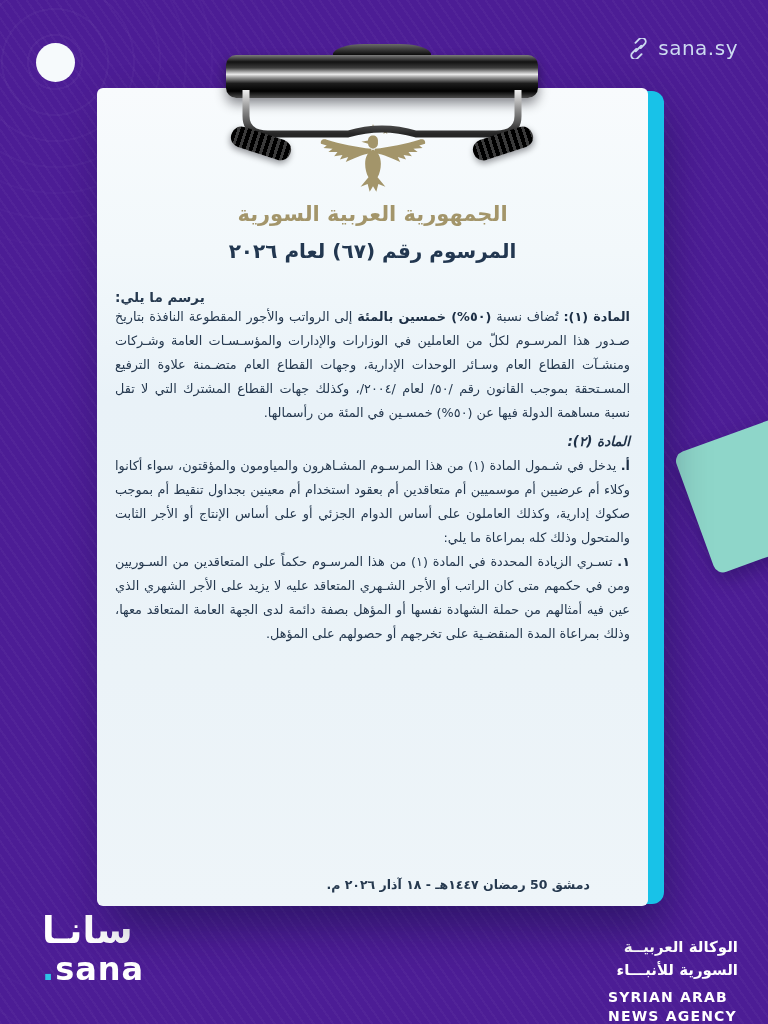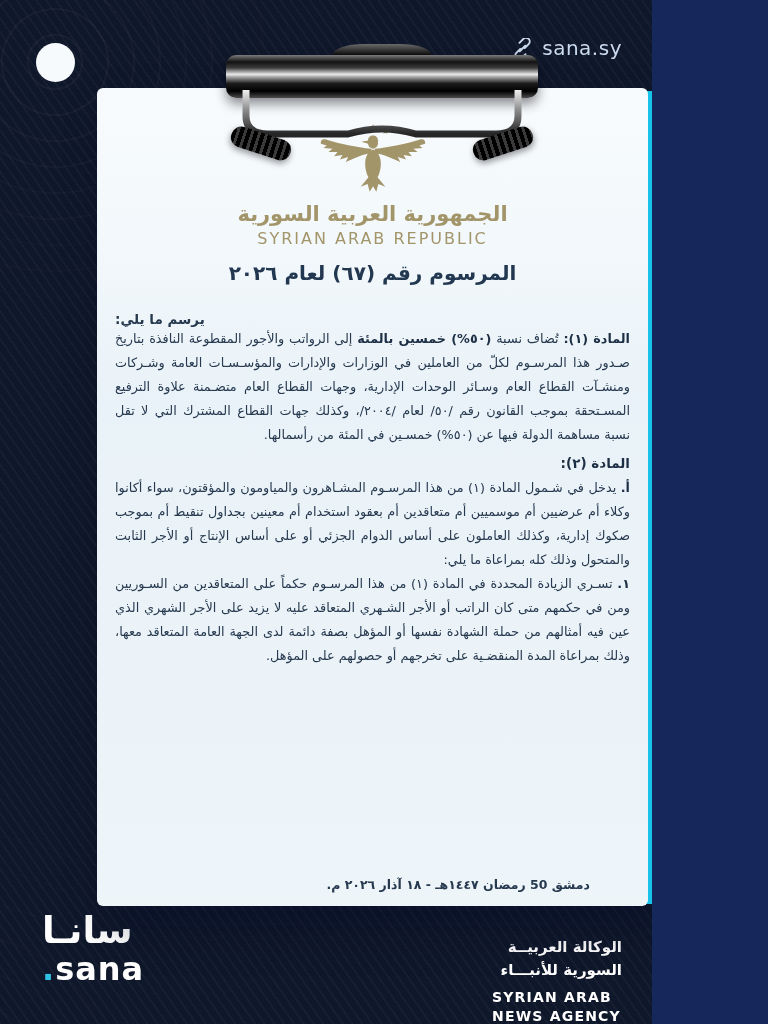--- a/index.html
+++ b/index.html
@@ -5,7 +5,7 @@
   * { margin:0; padding:0; box-sizing:border-box; }
   html,body { width:768px; height:1024px; overflow:hidden; }
   body { font-family:"DejaVu Sans", sans-serif; background:#16275c; }
-  .canvas { position:relative; width:652px; height:1024px; background:#0f172a; overflow:hidden; }
+  .canvas { position:relative; width:768px; height:1024px; background:#4c1d95; overflow:hidden; }
 
   
   .stripes { position:absolute; inset:0;

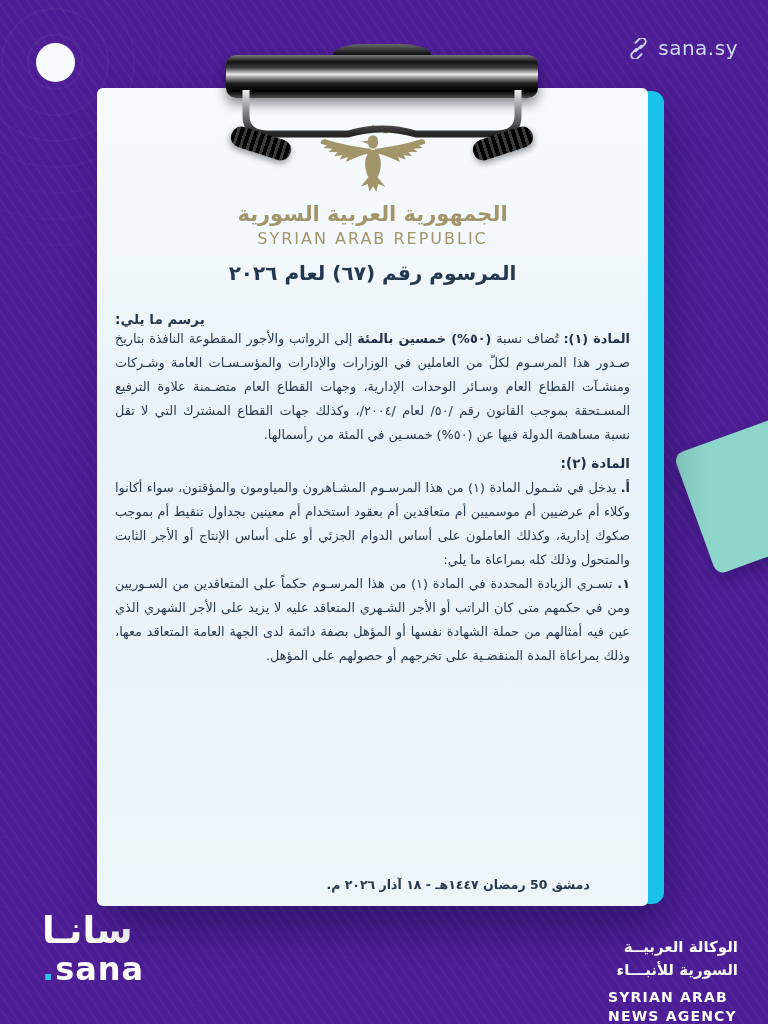--- a/index.html
+++ b/index.html
@@ -110,7 +110,6 @@
       </div>
 
       <div class="country-ar">الجمهورية العربية السورية</div>
-      <div class="country-en">SYRIAN ARAB REPUBLIC</div>
       <div class="decree-title">المرسوم رقم (٦٧) لعام ٢٠٢٦</div>
 
 

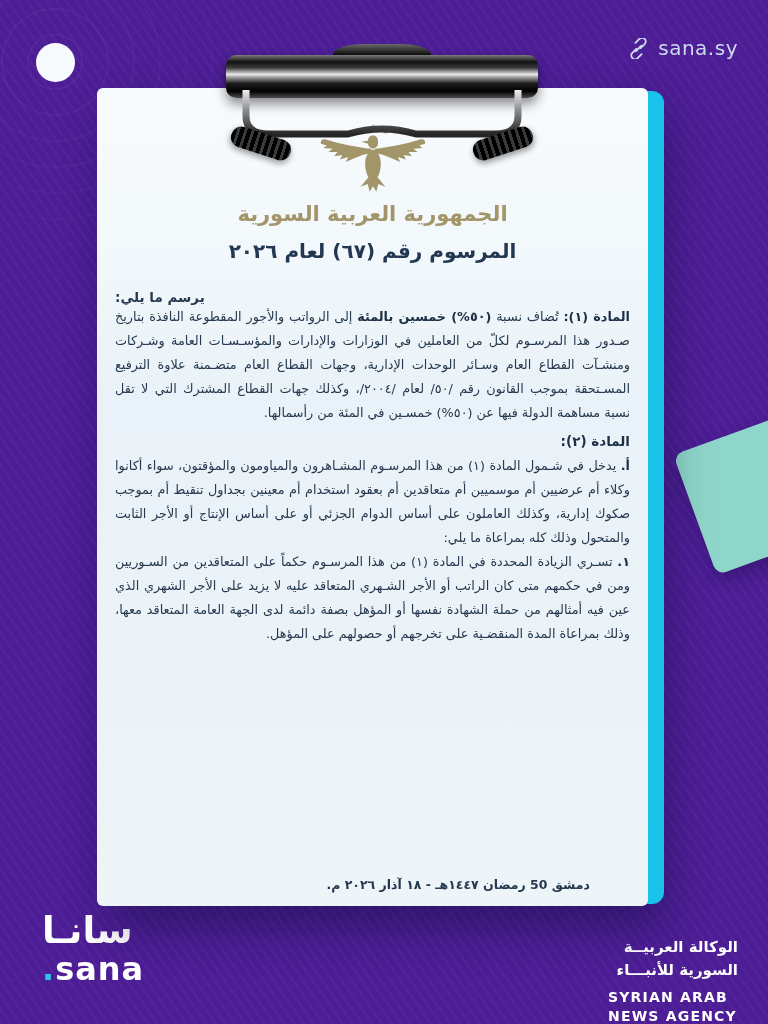--- a/index.html
+++ b/index.html
@@ -60,7 +60,7 @@
   .lead { direction:rtl; text-align:left; color:#26394f; font-weight:bold; font-size:13.5px; margin-top:26px; }
   .body-par { direction:rtl; text-align:justify; color:#26394f; font-size:12.8px; line-height:24px; }
   .body-par b { color:#1d2f45; }
-  .art-label { direction:rtl; text-align:right; color:#1d2f45; font-weight:bold; font-size:13.5px; line-height:26px; margin-top:3px; }
+  .art-label { direction:rtl; text-align:right; color:#1d2f45; font-weight:bold; font-size:13.5px; line-height:26px; margin-top:3px;font-style:italic; }
   .dateline { direction:rtl; text-align:right; padding-left:6px; padding-right:40px; color:#26394f;
     font-weight:bold; font-size:12.5px; margin-top:auto; }
 

